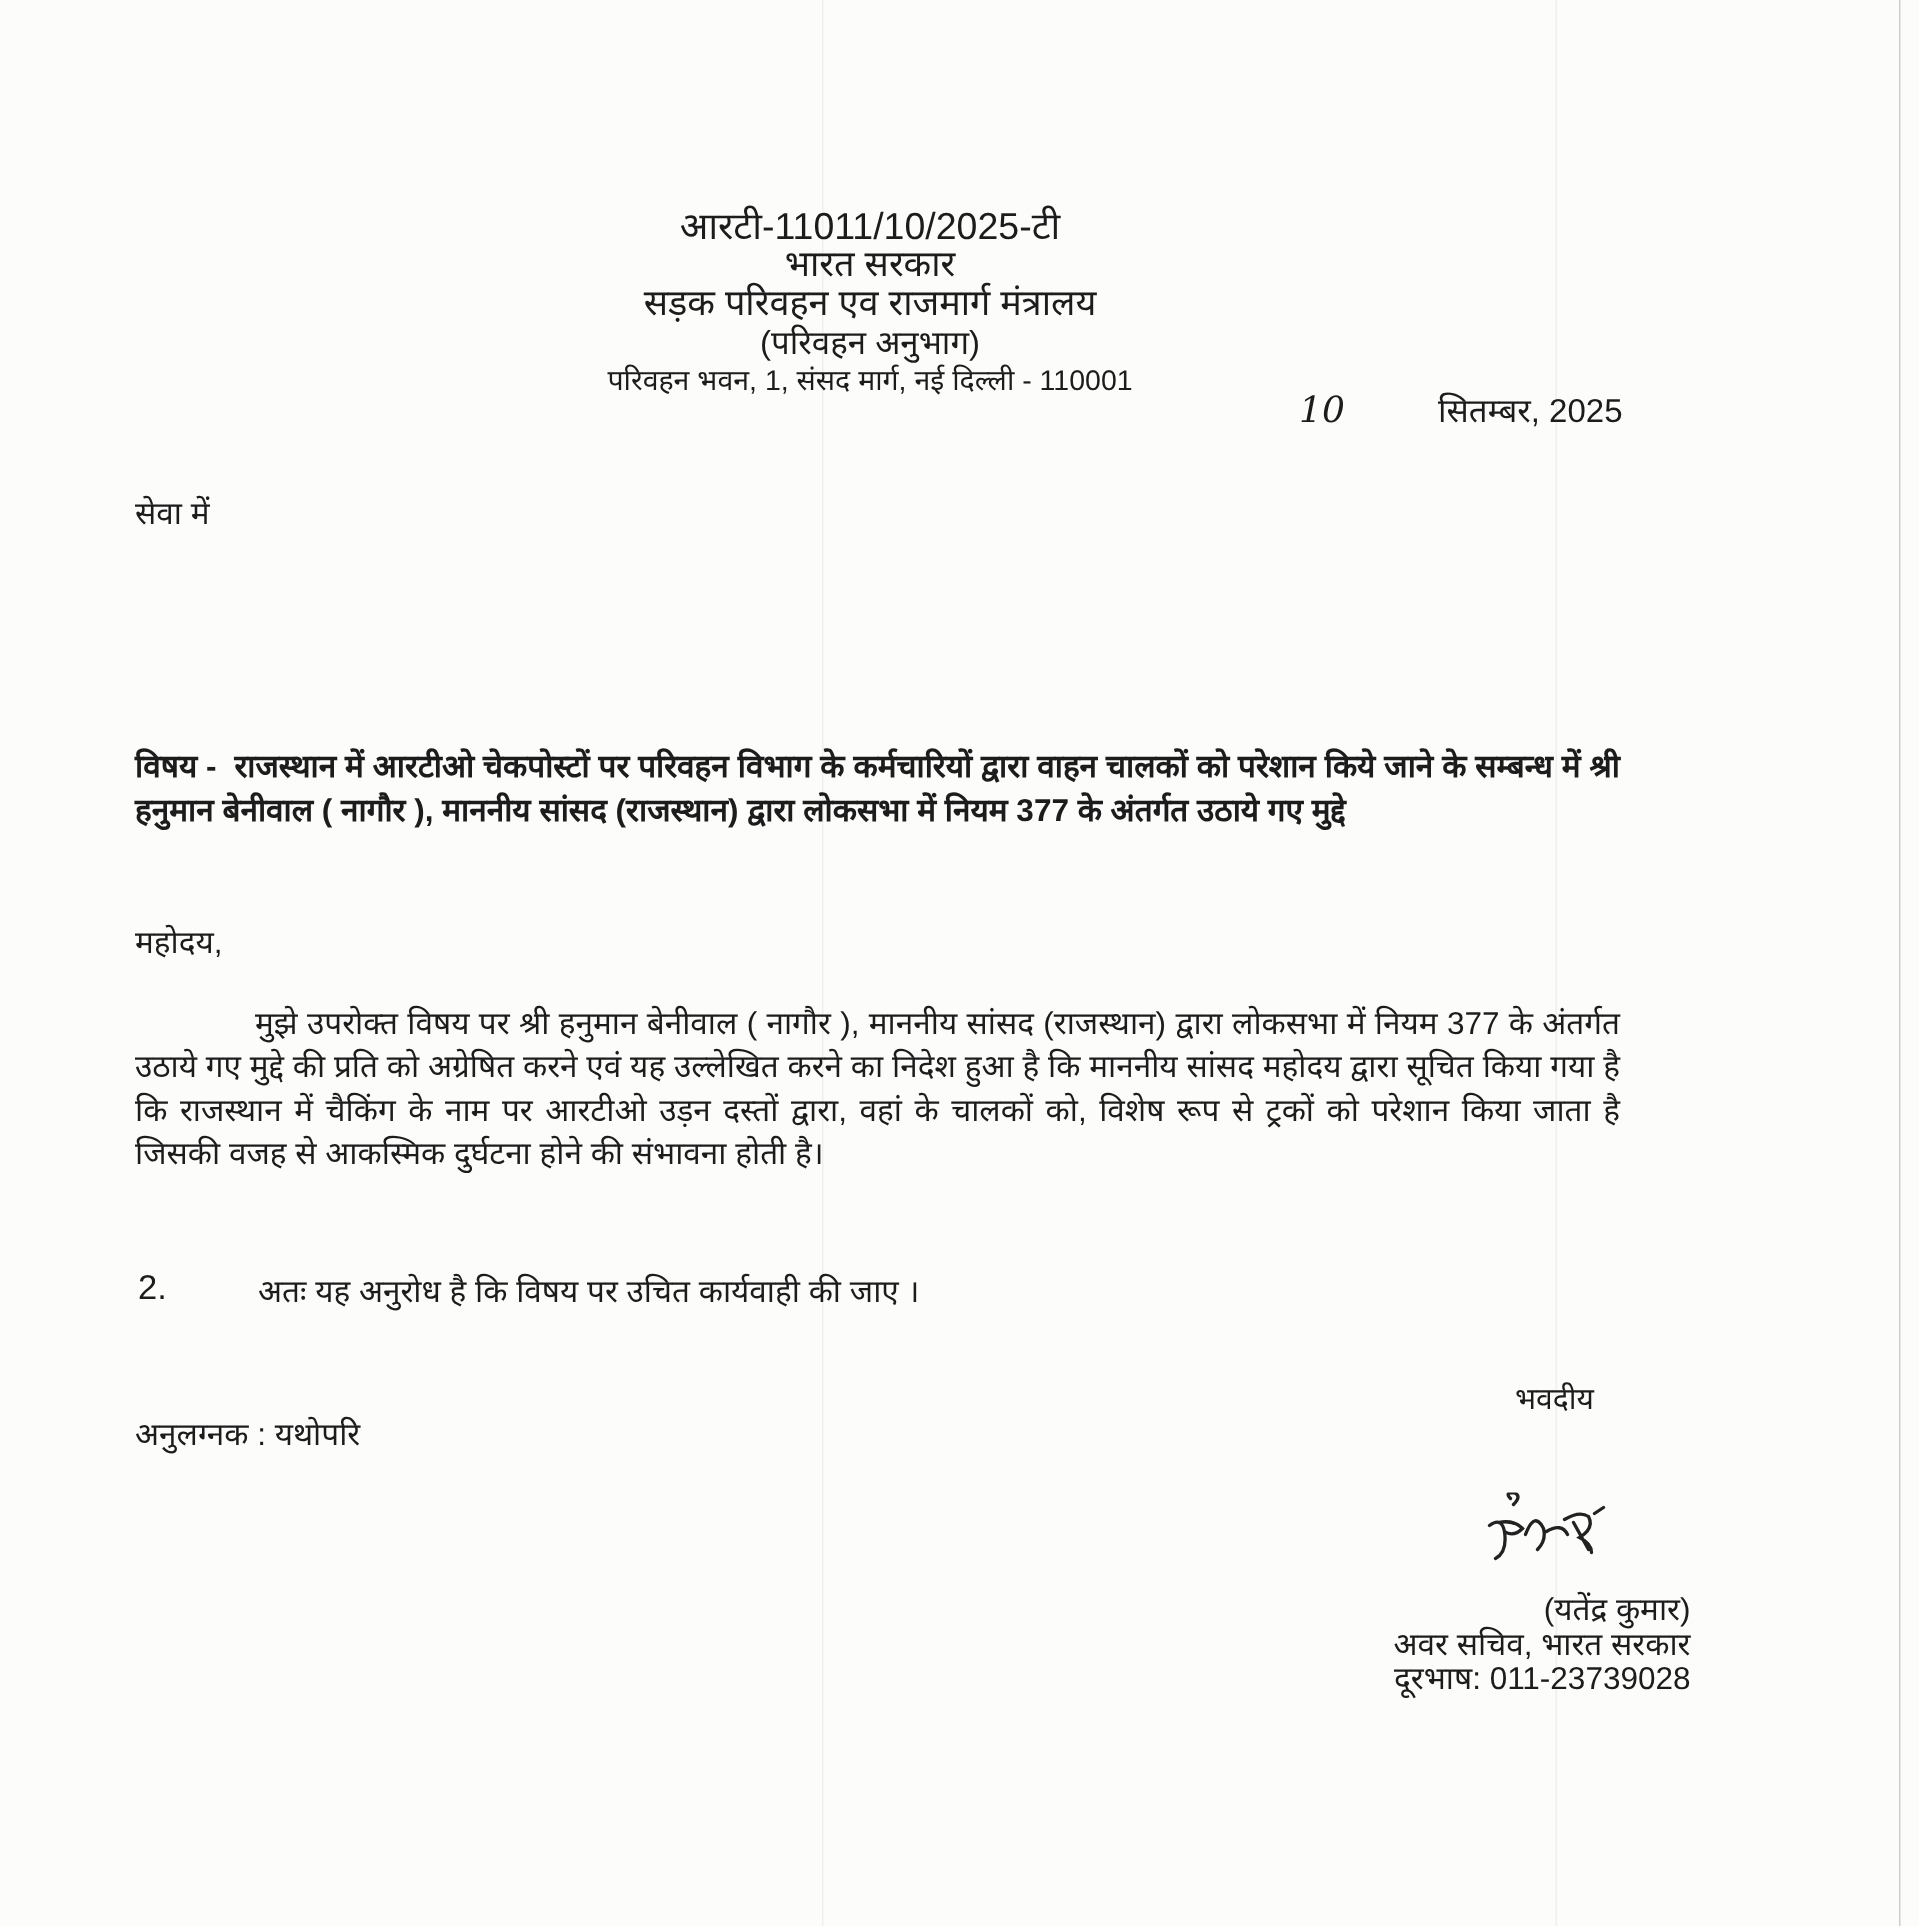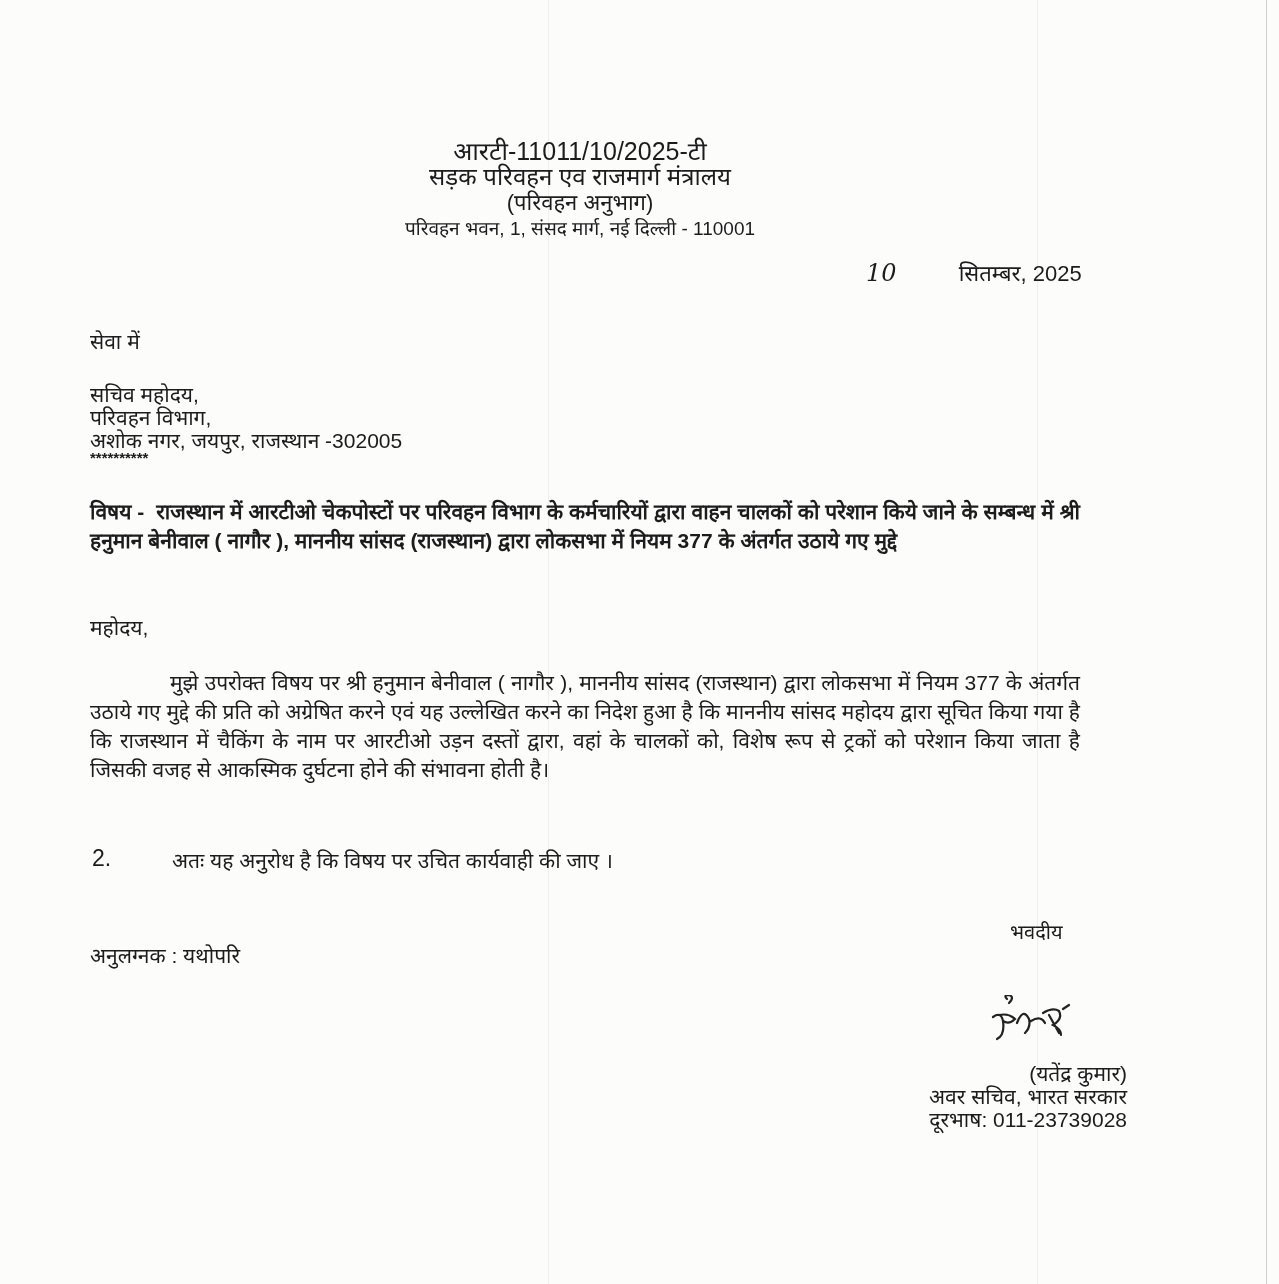--- a/index.html
+++ b/index.html
@@ -45,6 +45,7 @@
 
   <div class="header">
     <div class="h-ref">आरटी-11011/10/2025-टी</div>
+    <div class="h-gov">भारत सरकार</div>
     <div class="h-min">सड़क परिवहन एव राजमार्ग मंत्रालय</div>
     <div class="h-sec">(परिवहन अनुभाग)</div>
     <div class="h-addr">परिवहन भवन, 1, संसद मार्ग, नई दिल्ली - 110001</div>

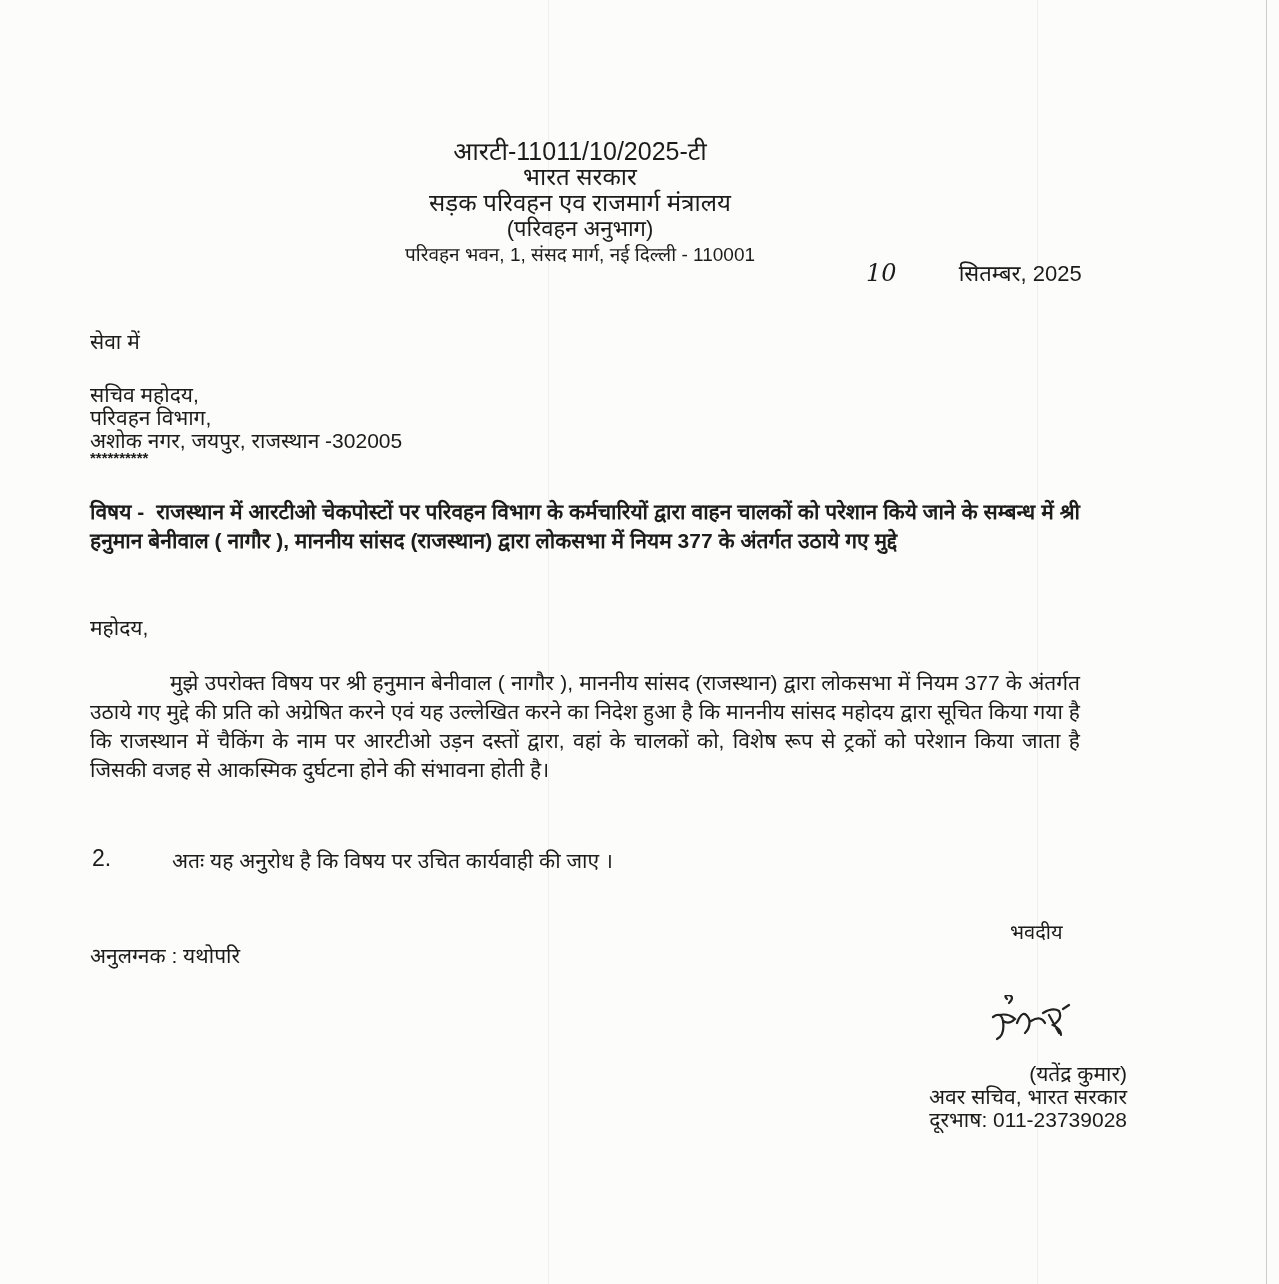--- a/index.html
+++ b/index.html
@@ -58,12 +58,6 @@
 
   <div class="abs txt" style="left:90px; top:327px;">सेवा में</div>
 
-  <div class="abs addr-block">
-    <div>सचिव महोदय,</div>
-    <div>परिवहन विभाग,</div>
-    <div>अशोक नगर, जयपुर, राजस्थान -302005</div>
-    <div class="stars">**********</div>
-  </div>
 
   <div class="abs subject">
     <span>विषय -</span>&nbsp;

